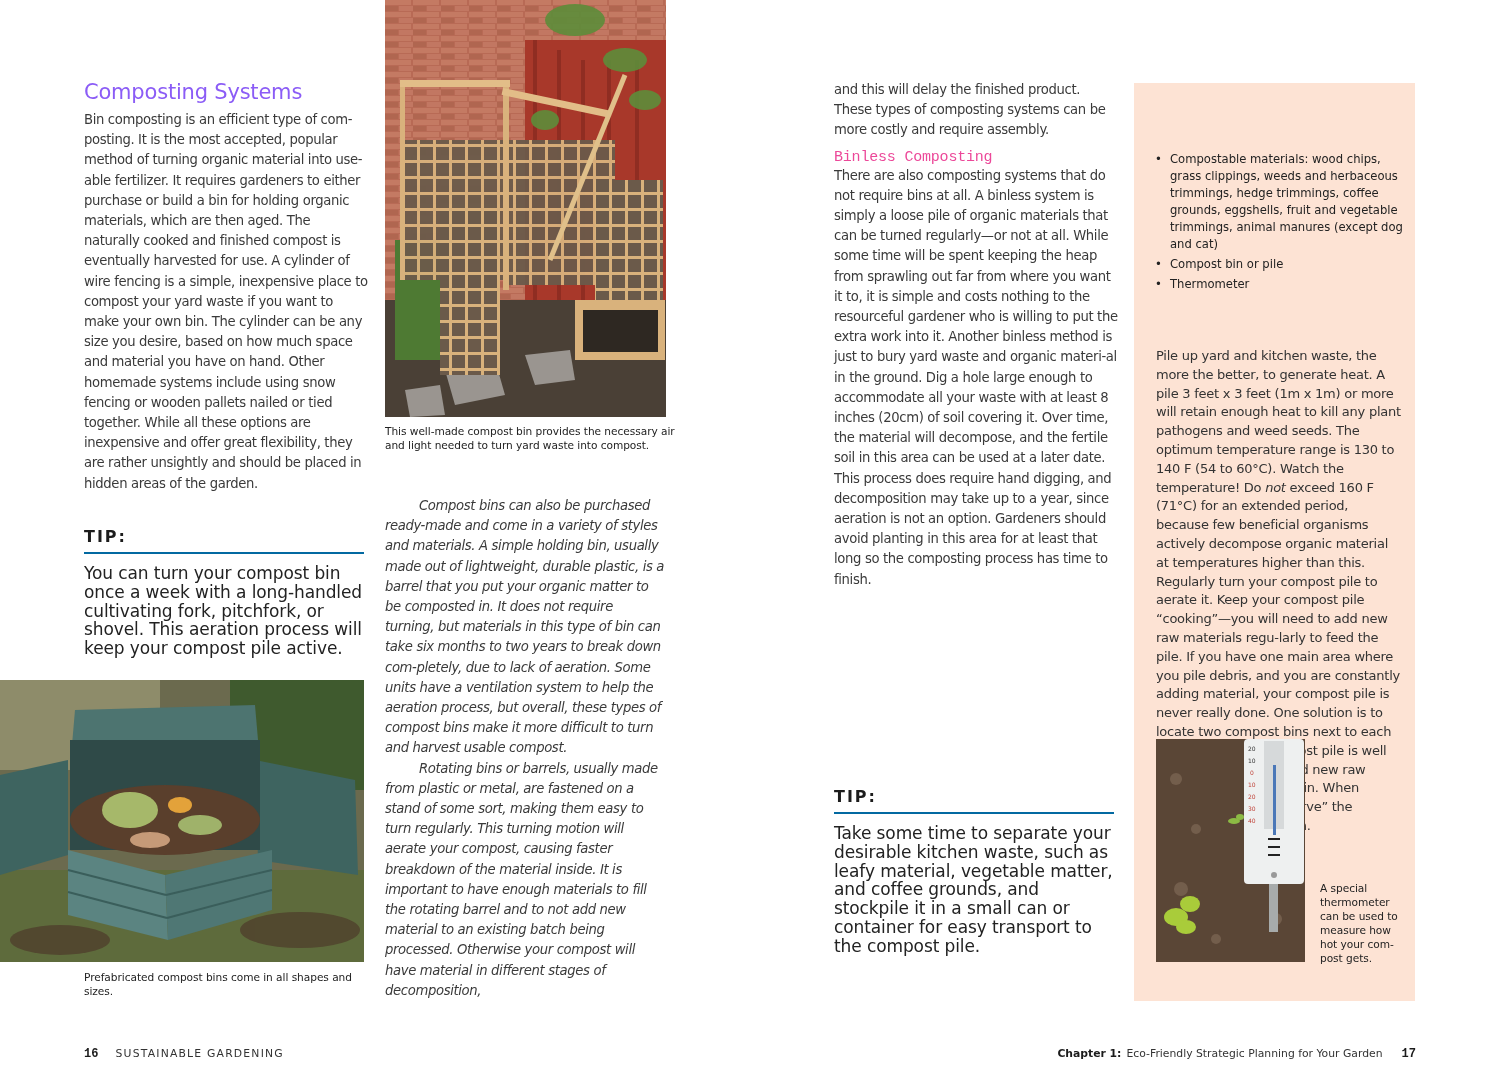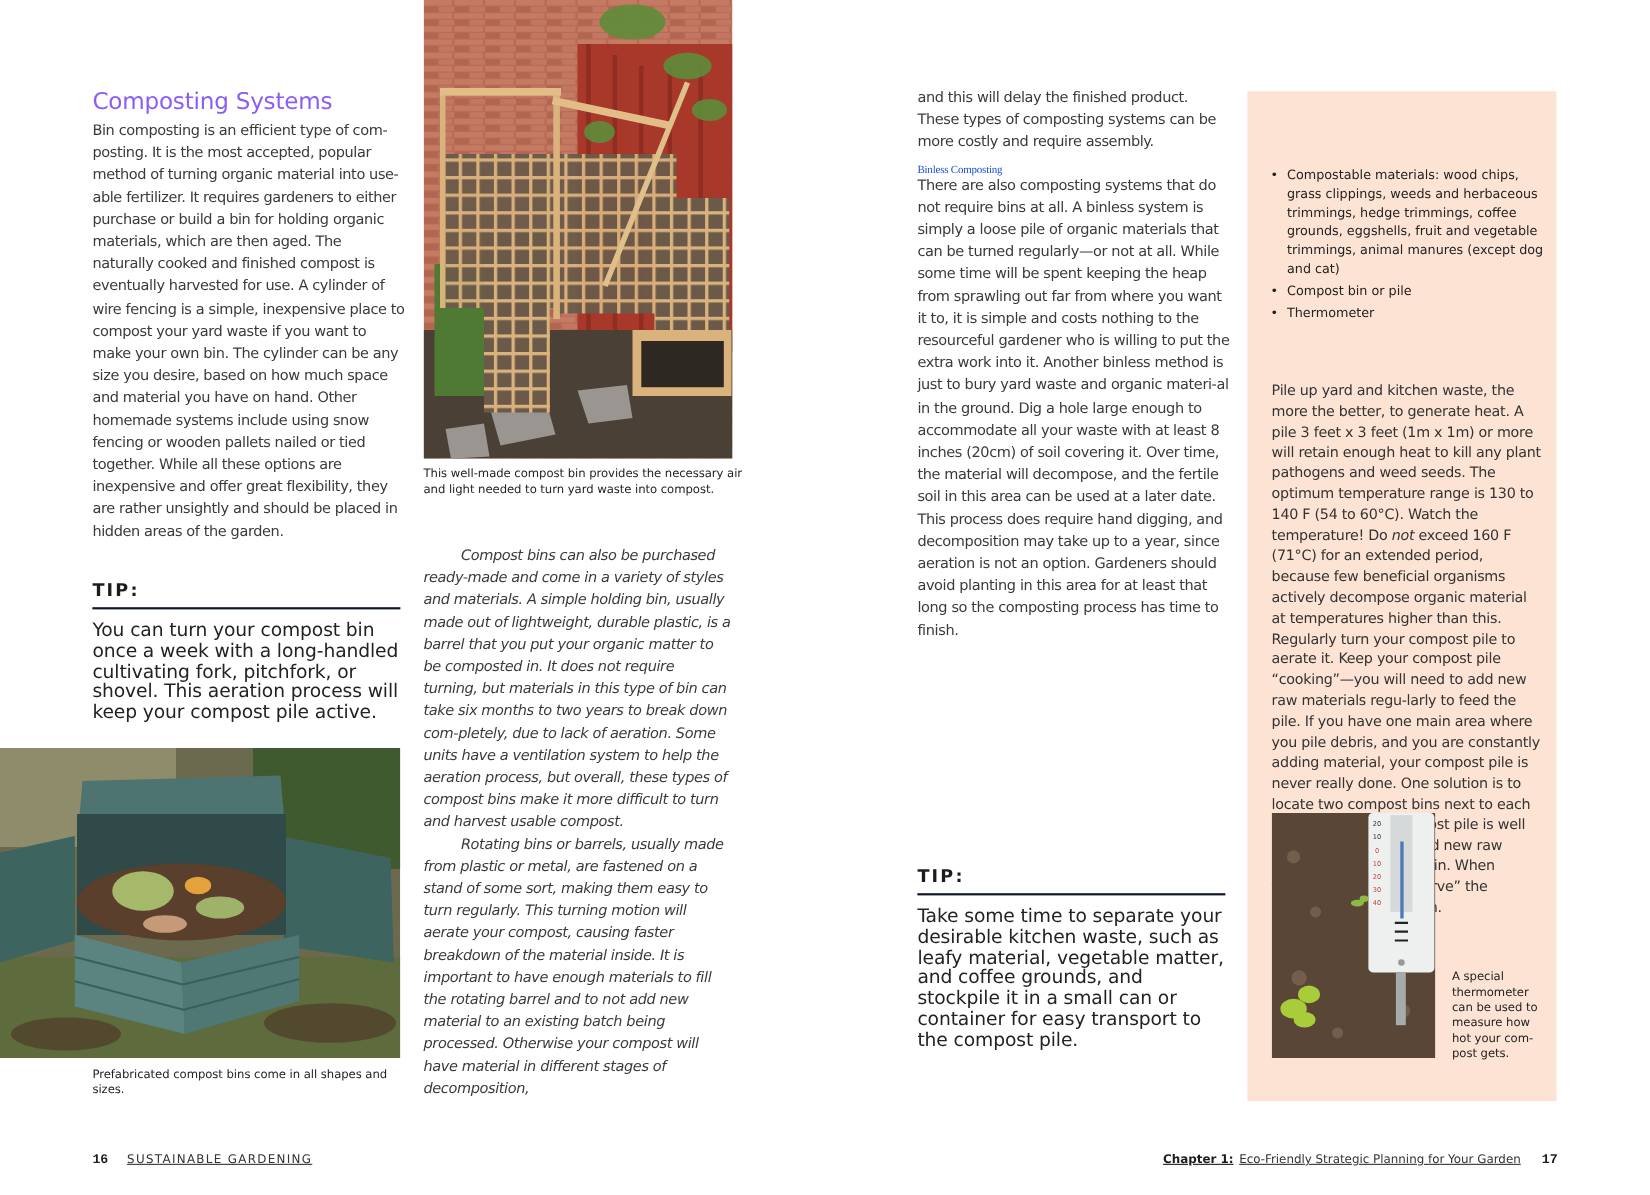--- a/index.html
+++ b/index.html
@@ -20,8 +20,8 @@
     font-size: 21px; color: #8b5cf6; letter-spacing: -0.2px;
   }
   h2.subhead {
-    margin: 0; font-family: Liberation Serif, serif; font-weight: 400;
-    font-size: 10px; color: #1d4ed8; letter-spacing: -0.2px;
+    margin: 0; font-family: Liberation Mono, monospace; font-weight: 400;
+    font-size: 15px; color: #ec4899; letter-spacing: -0.2px;
   }
   .tip-head {
     font-family: "DejaVu Sans", sans-serif; font-weight: 700; font-size: 16px;

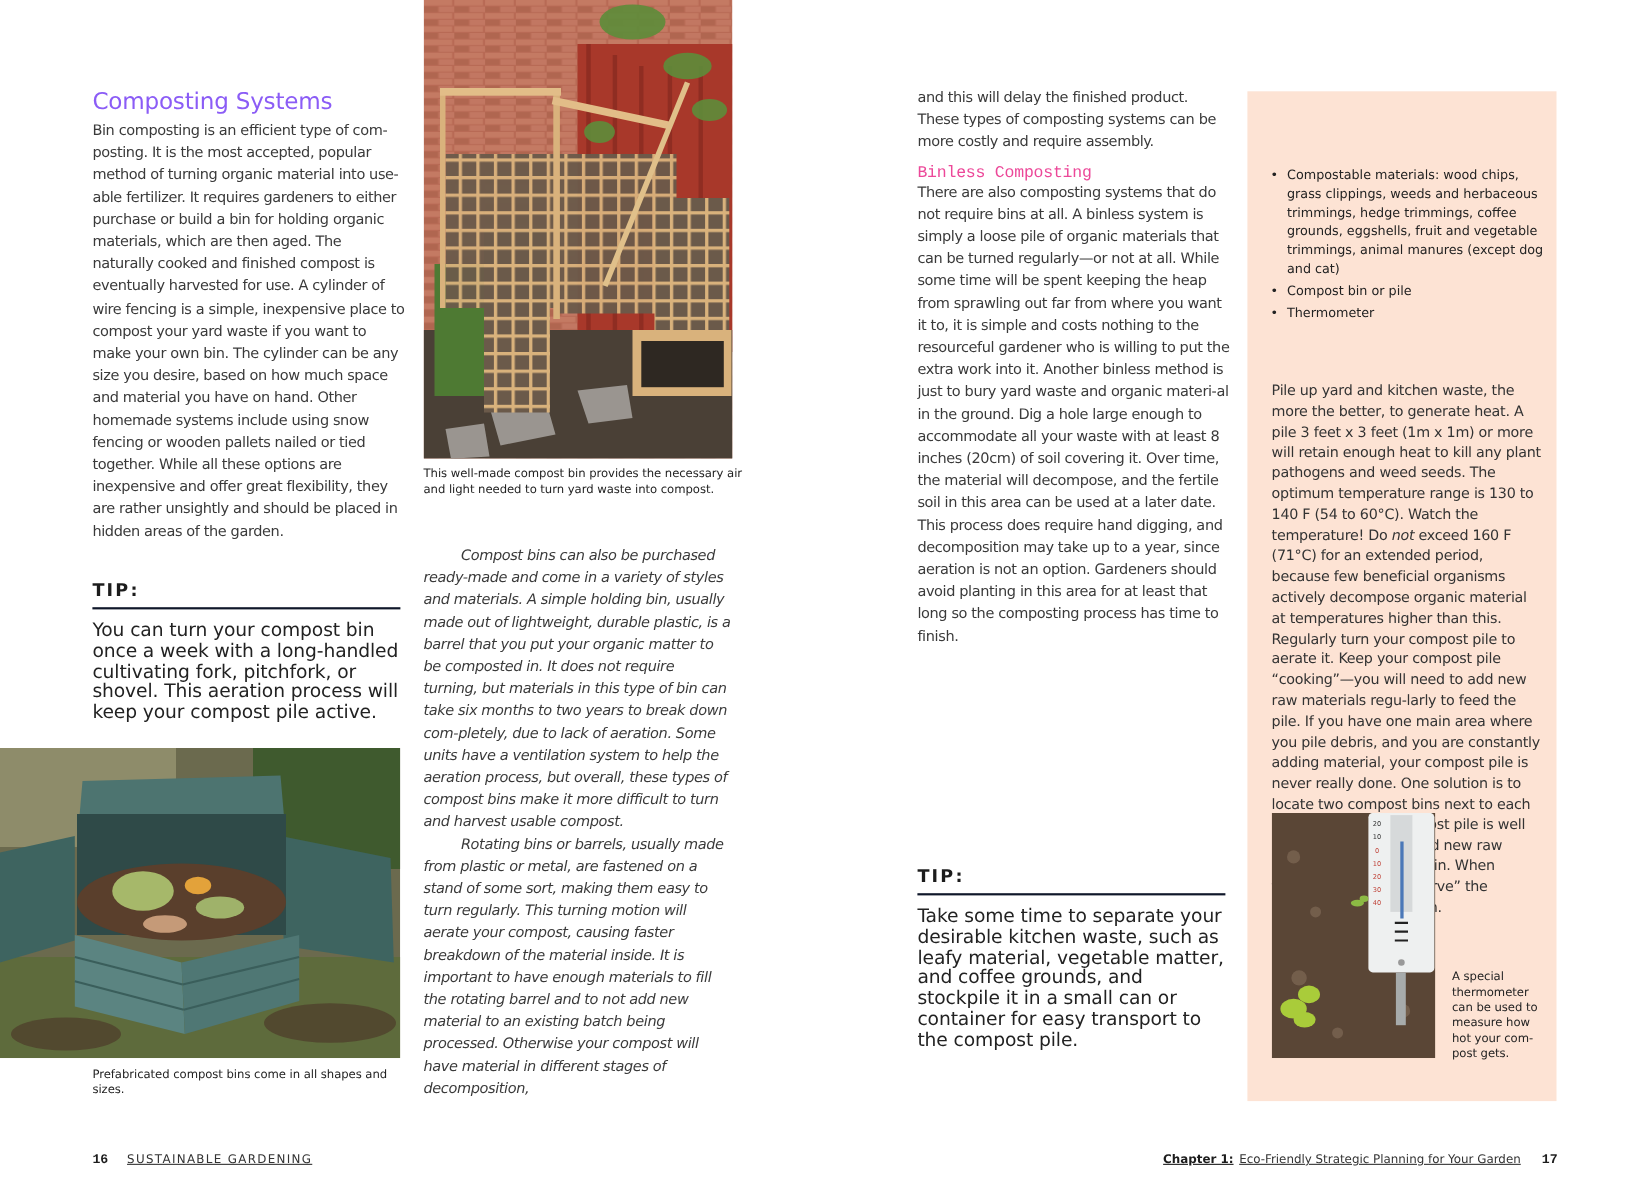--- a/index.html
+++ b/index.html
@@ -26,7 +26,7 @@
   .tip-head {
     font-family: "DejaVu Sans", sans-serif; font-weight: 700; font-size: 16px;
     letter-spacing: 2px; color: #1c1c1c; padding-bottom: 6px;
-    border-bottom: 2px solid #0f172a;
+    border-bottom: 2px solid #0369a1;
   }
   .tip-body {
     font-family: "DejaVu Sans", sans-serif; font-size: 17px; line-height: 18.8px;

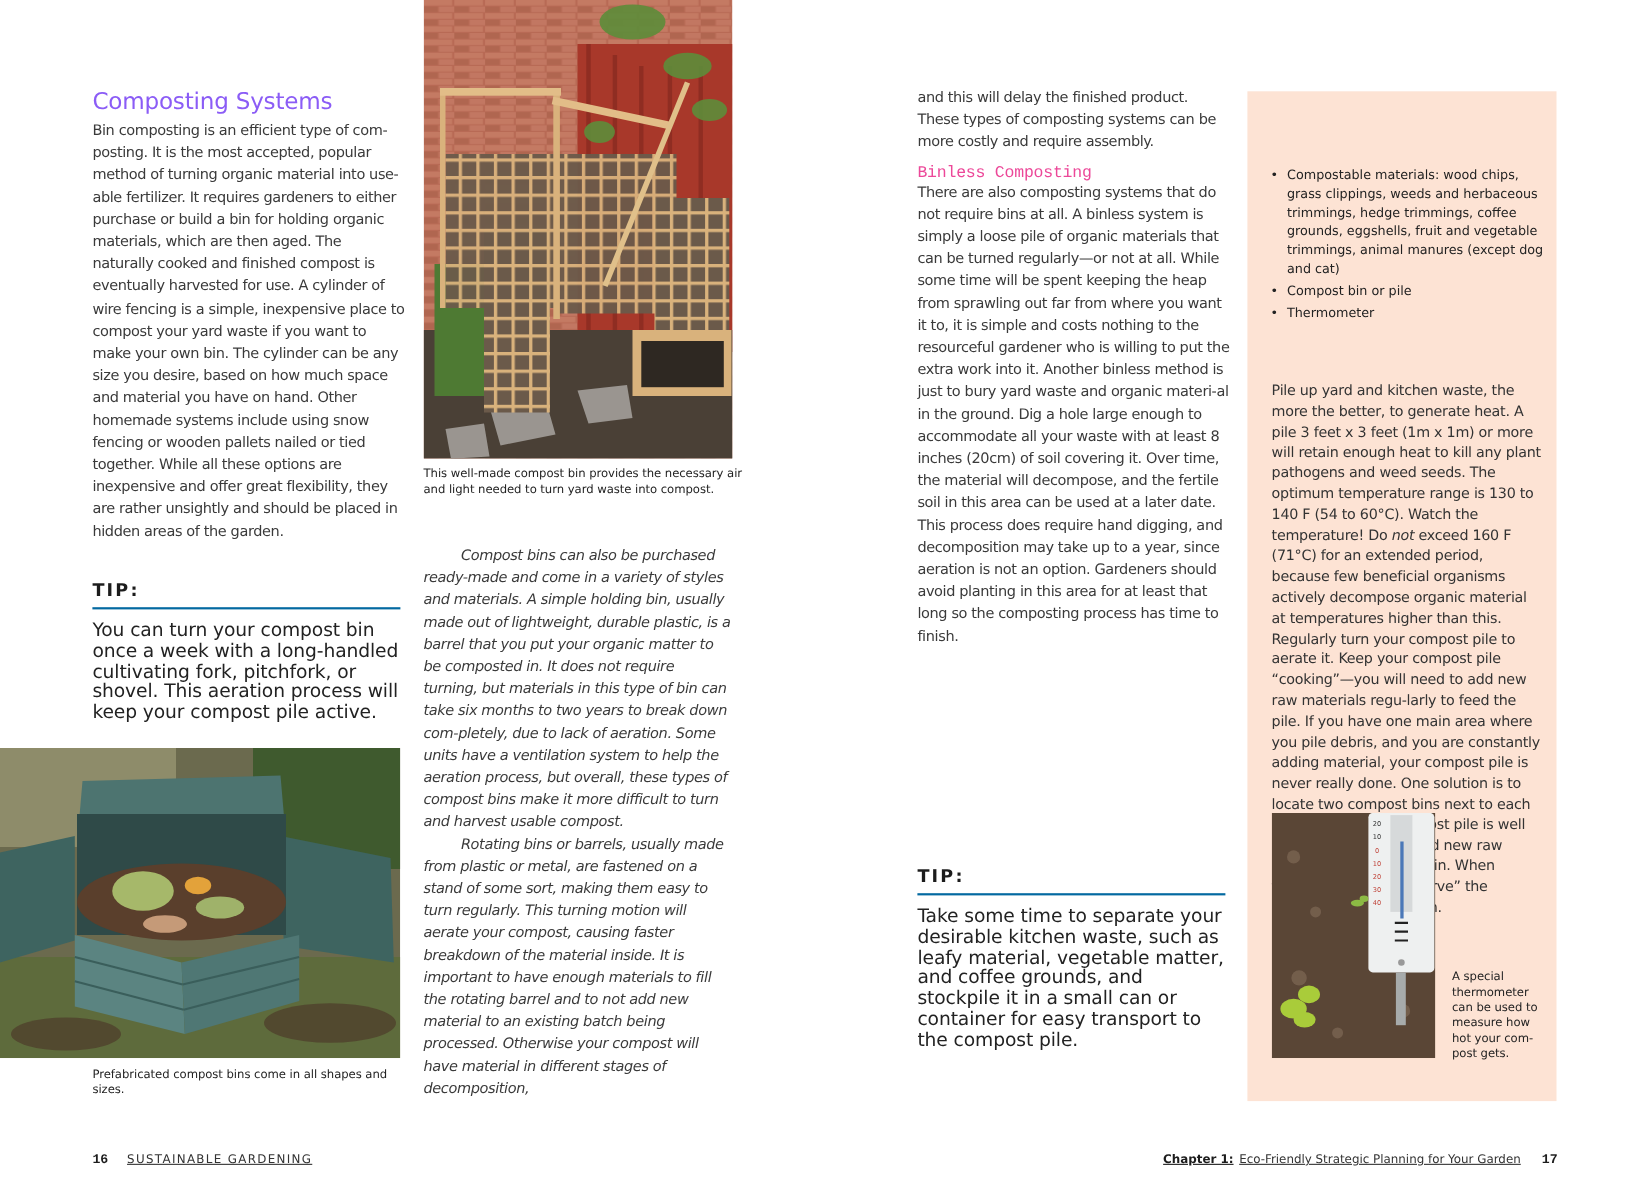--- a/index.html
+++ b/index.html
@@ -38,7 +38,7 @@
   }
   .photo { overflow: hidden; }
   .footer-num { font-family: Liberation Mono, monospace; font-weight: 700; font-size: 12px; color: #1c1c1c; }
-  .footer-text { font-family: "DejaVu Sans", sans-serif; font-size: 10.8px; color: #333; text-decoration: underline; }
+  .footer-text { font-family: "DejaVu Sans", sans-serif; font-size: 10.8px; color: #333; }
 
   
   .sidebar { background: #fde3d4; }

